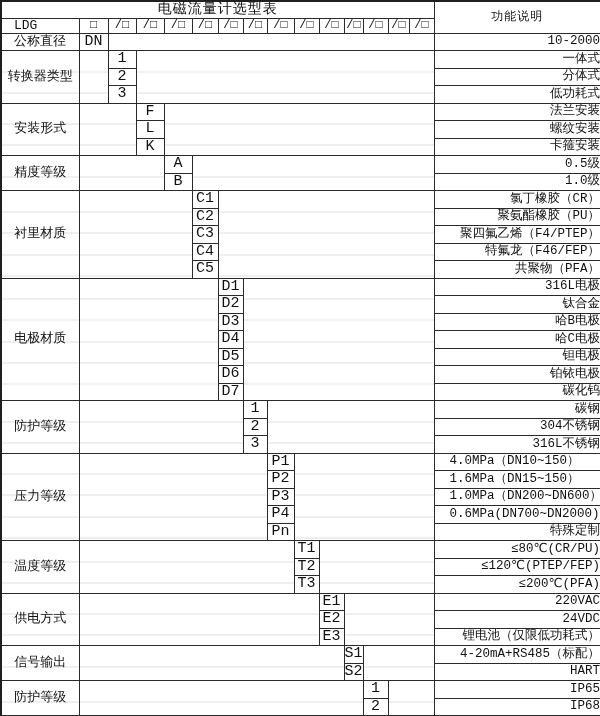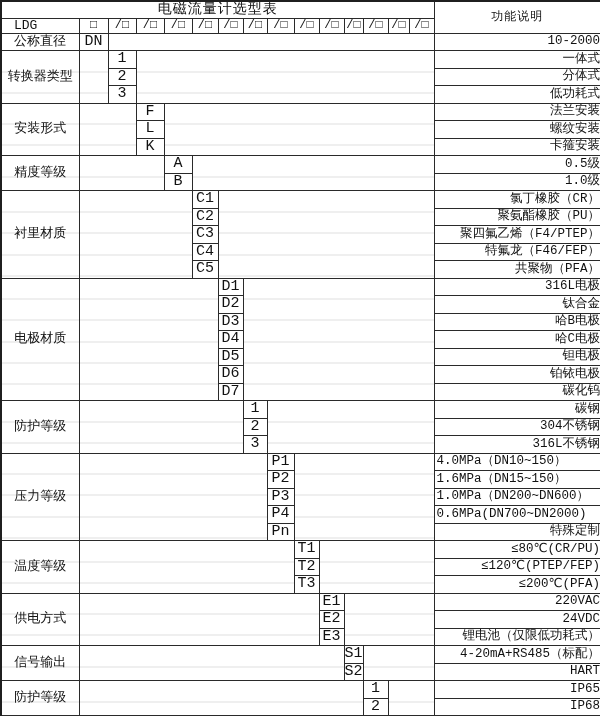--- a/index.html
+++ b/index.html
@@ -32,7 +32,7 @@
   td.code{font-size:15px;}
   td.box{font-size:12px;}
   td.desc{font-size:12.5px;text-align:right;}
-  td.desc-left{text-align:left;padding-left:2px;}
+  td.desc-left{text-align:left;padding-left:15px;}
 </style>
 </head>
 <body>

